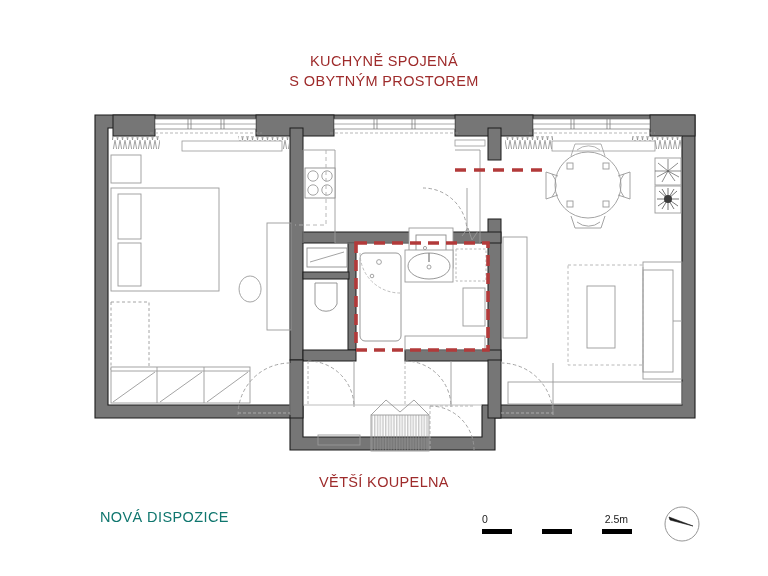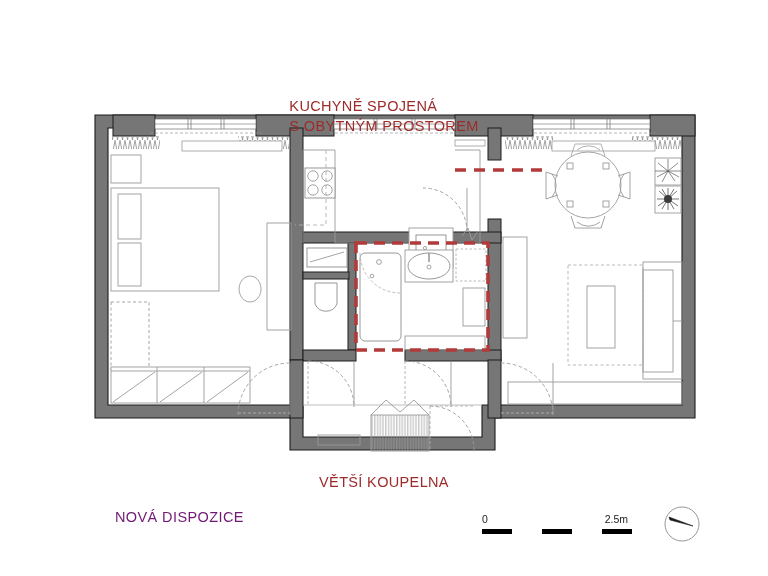--- a/index.html
+++ b/index.html
@@ -38,9 +38,8 @@
     left: 50%;
     transform: translateX(-50%);
     top: 51px;
-    text-align: left;
+    text-align: center;
     line-height: 20px;
-    margin-top: 45px;
   }
   .anno-bath {
     left: 50%;

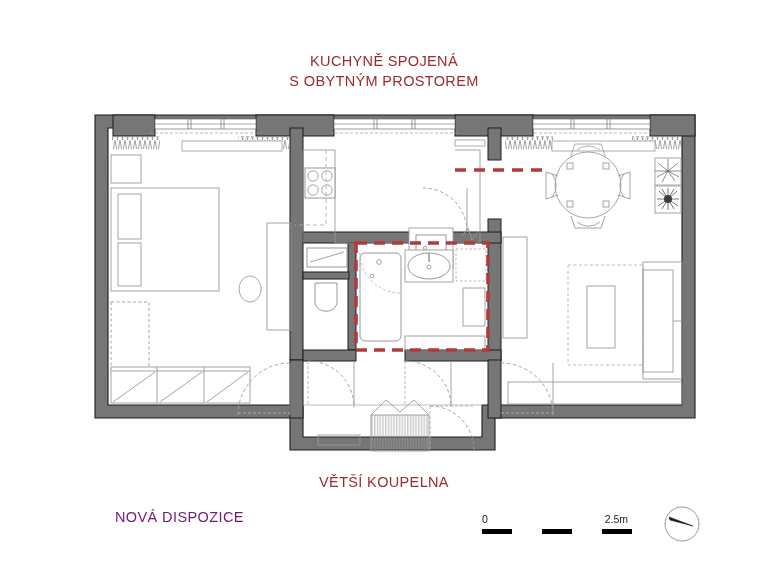--- a/index.html
+++ b/index.html
@@ -49,9 +49,9 @@
   }
   .title-text {
     position: absolute;
-    left: 115px;
+    left: 100px;
     top: 509px;
-    color: #701a75;
+    color: #0f766e;
     font-size: 14.5px;
     letter-spacing: 0.4px;
     font-family: "Liberation Sans", sans-serif;

